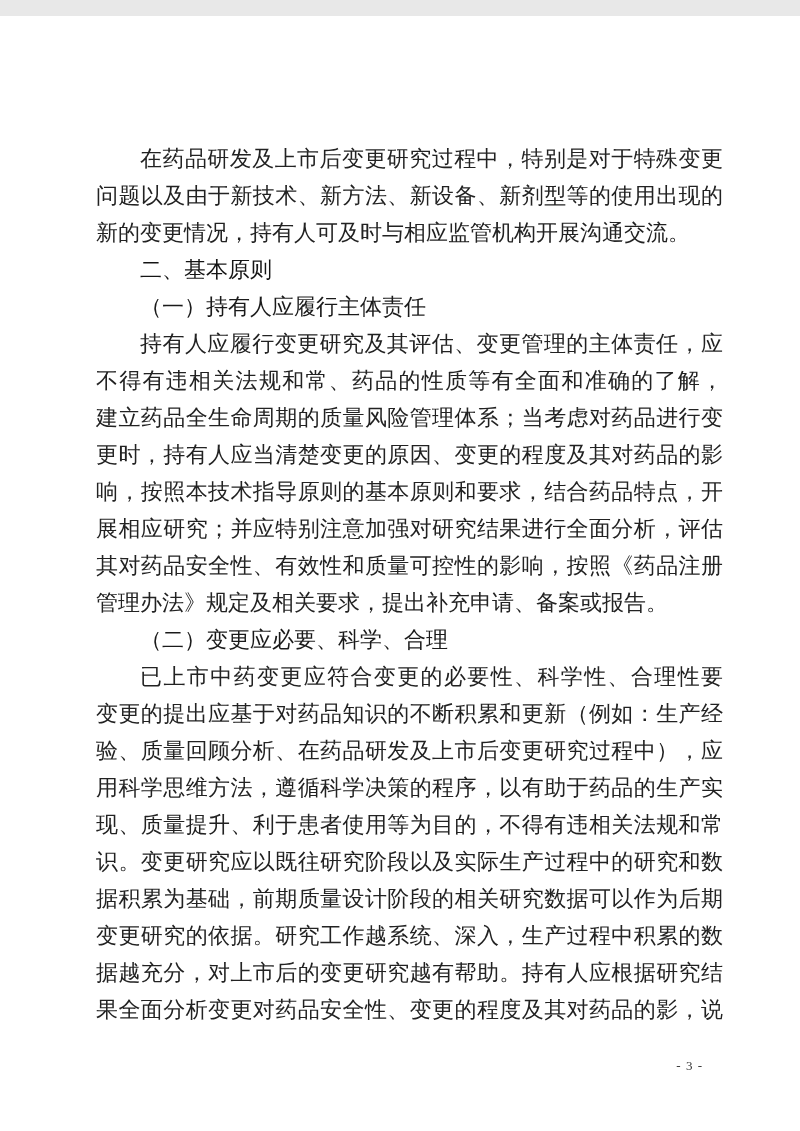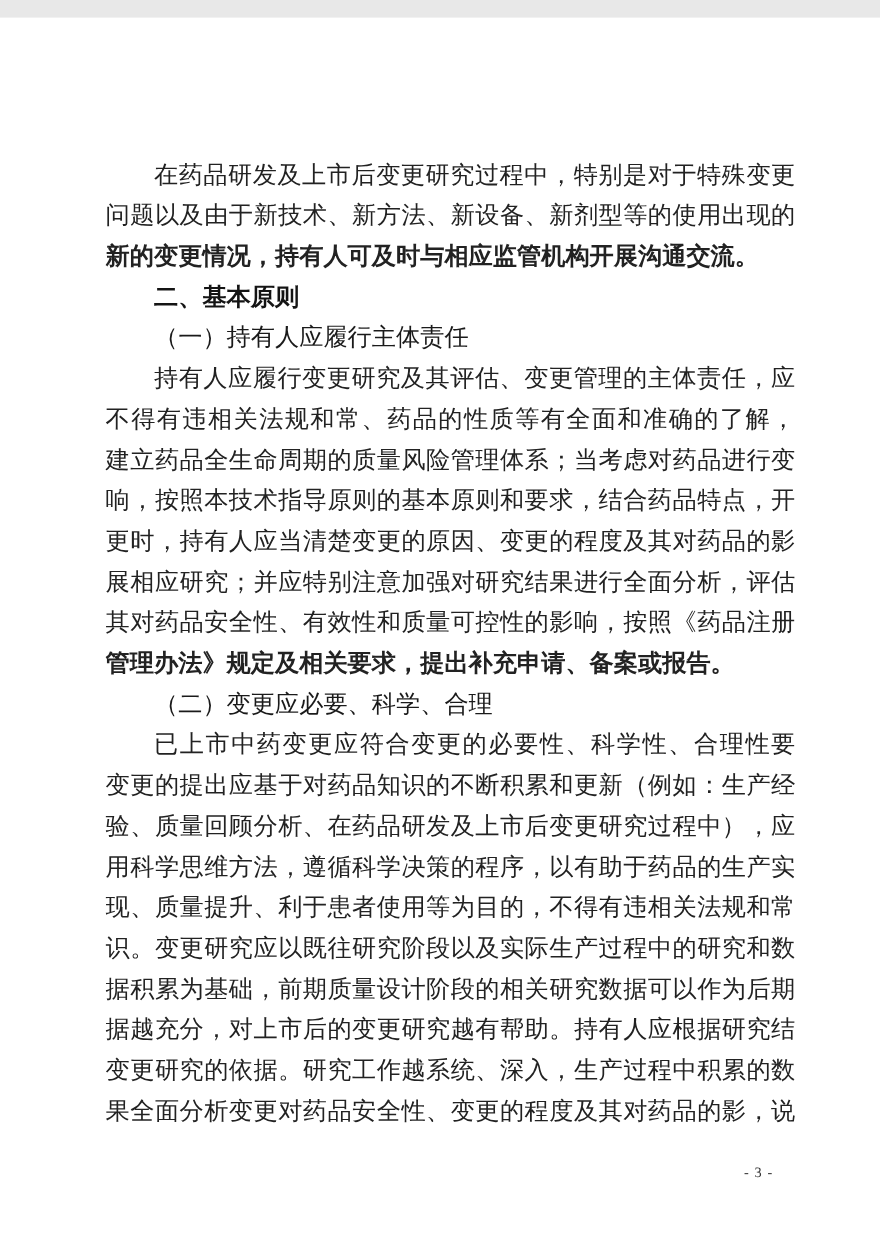--- a/index.html
+++ b/index.html
@@ -36,7 +36,6 @@
   .line.short {
     text-align: left;
     text-align-last: left;
-    font-weight: bold;
   }
   .indent { text-indent: 2em; }
   .h1 {

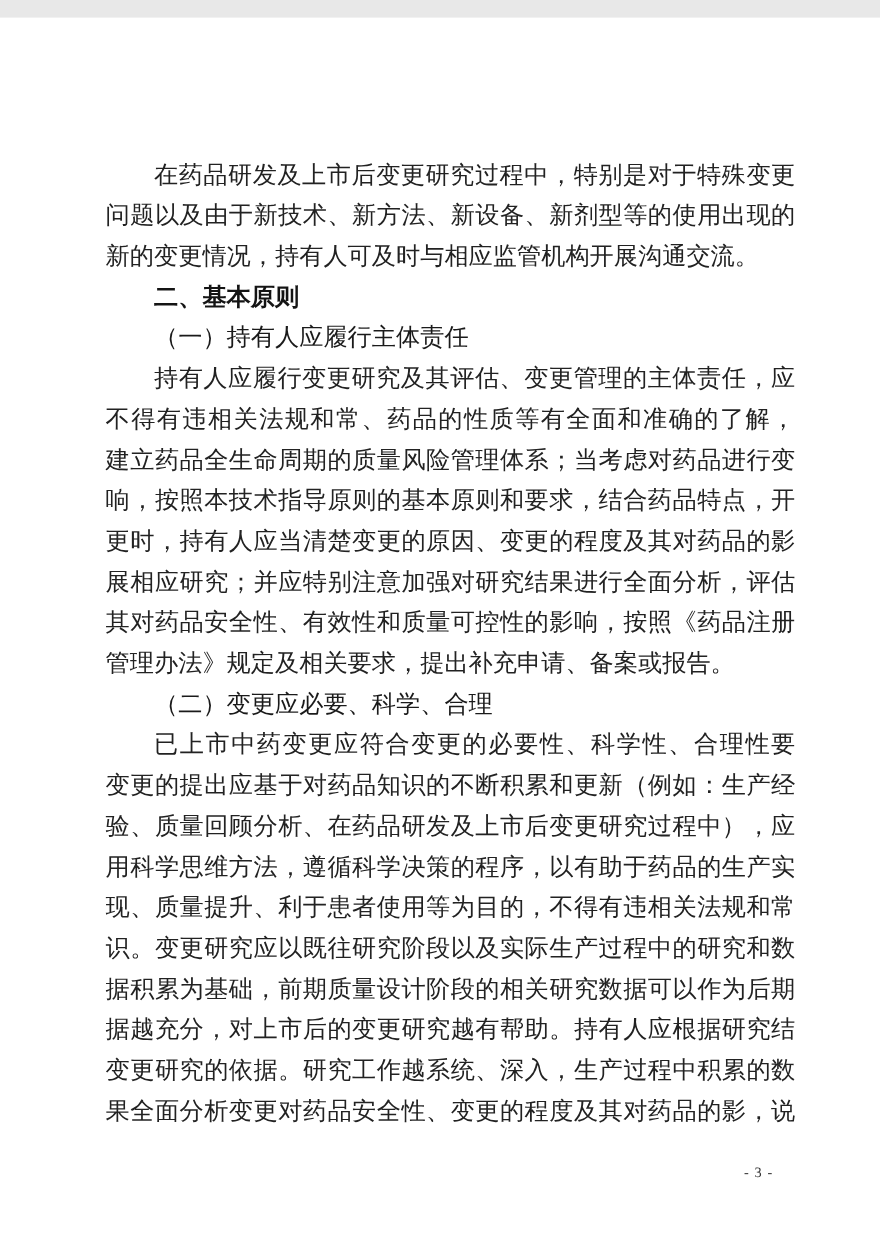--- a/index.html
+++ b/index.html
@@ -40,7 +40,7 @@
   .indent { text-indent: 2em; }
   .h1 {
     font-family: "Liberation Sans", "DejaVu Sans", sans-serif;
-    font-weight: bold;
+    font-weight: normal;
     color: #141414;
     text-align: left;
     text-align-last: left;

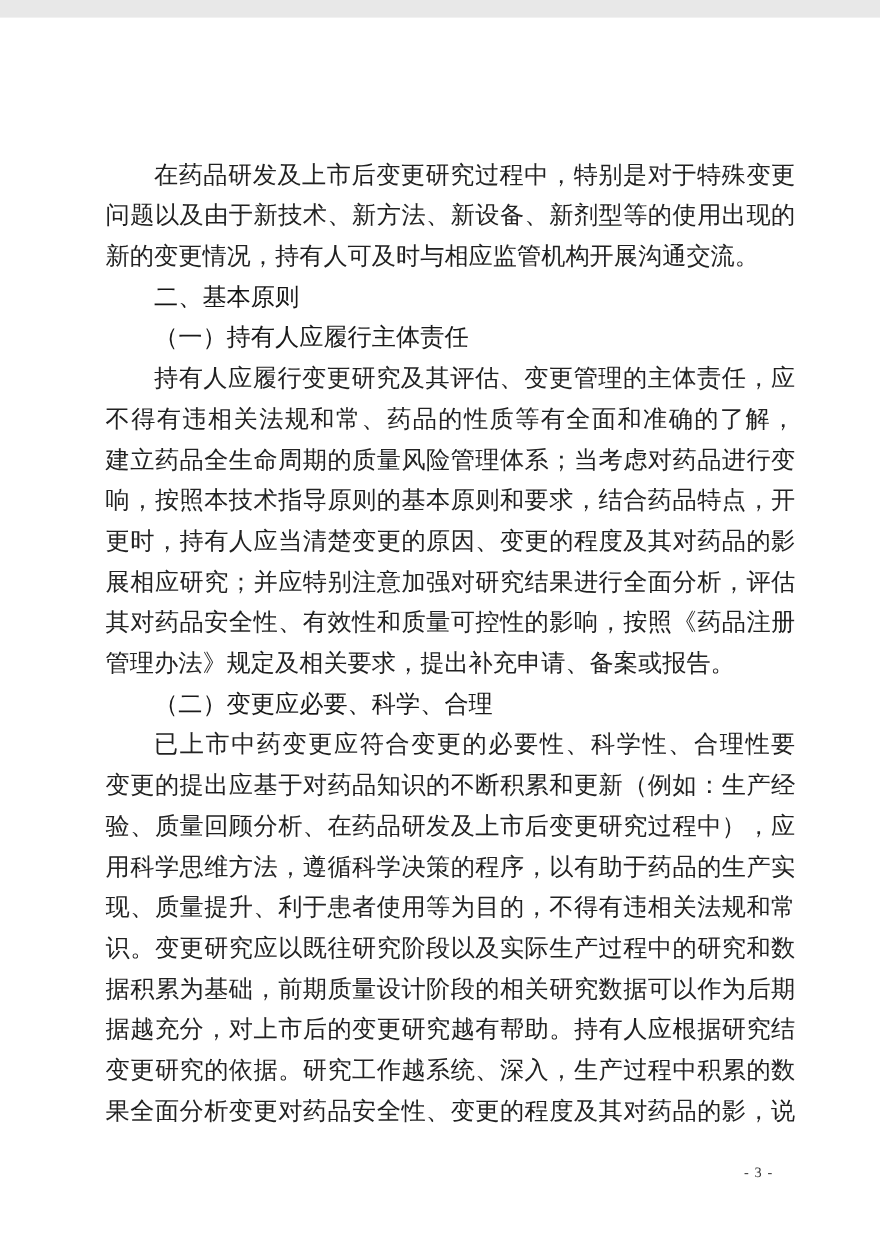--- a/index.html
+++ b/index.html
@@ -78,8 +78,8 @@
     <div class="line indent">持有人应履行变更研究及其评估、变更管理的主体责任，应</div>
     <div class="line">不得有违相关法规和常、药品的性质等有全面和准确的了解，</div>
     <div class="line">建立药品全生命周期的质量风险管理体系；当考虑对药品进行变</div>
+    <div class="line">更时，持有人应当清楚变更的原因、变更的程度及其对药品的影</div>
     <div class="line">响，按照本技术指导原则的基本原则和要求，结合药品特点，开</div>
-    <div class="line">更时，持有人应当清楚变更的原因、变更的程度及其对药品的影</div>
     <div class="line">展相应研究；并应特别注意加强对研究结果进行全面分析，评估</div>
     <div class="line">其对药品安全性、有效性和质量可控性的影响，按照《药品注册</div>
     <div class="line short">管理办法》规定及相关要求，提出补充申请、备案或报告。</div>

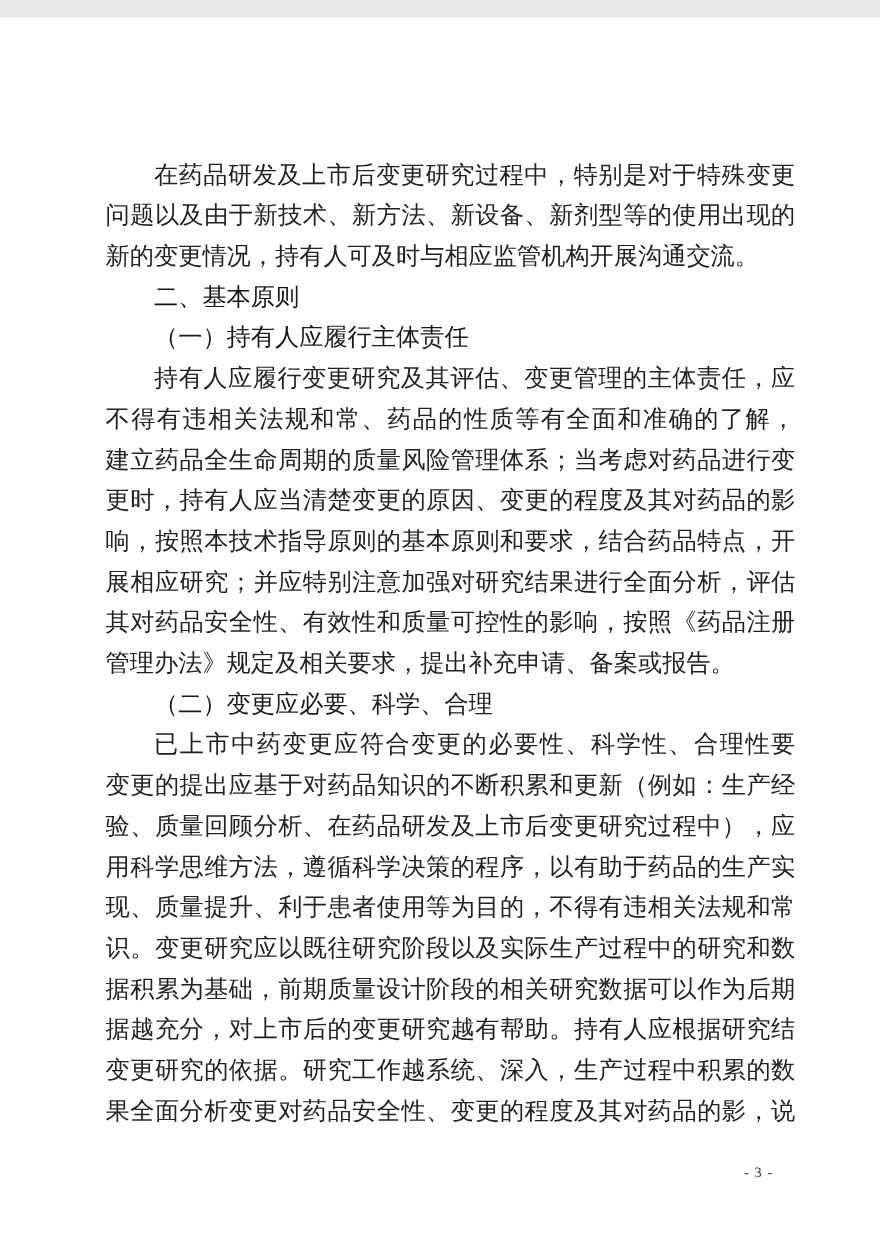--- a/index.html
+++ b/index.html
@@ -93,8 +93,8 @@
     <div class="line">现、质量提升、利于患者使用等为目的，不得有违相关法规和常</div>
     <div class="line">识。变更研究应以既往研究阶段以及实际生产过程中的研究和数</div>
     <div class="line">据积累为基础，前期质量设计阶段的相关研究数据可以作为后期</div>
+    <div class="line">变更研究的依据。研究工作越系统、深入，生产过程中积累的数</div>
     <div class="line">据越充分，对上市后的变更研究越有帮助。持有人应根据研究结</div>
-    <div class="line">变更研究的依据。研究工作越系统、深入，生产过程中积累的数</div>
     <div class="line">果全面分析变更对药品安全性、变更的程度及其对药品的影，说</div>
 
   </div>

